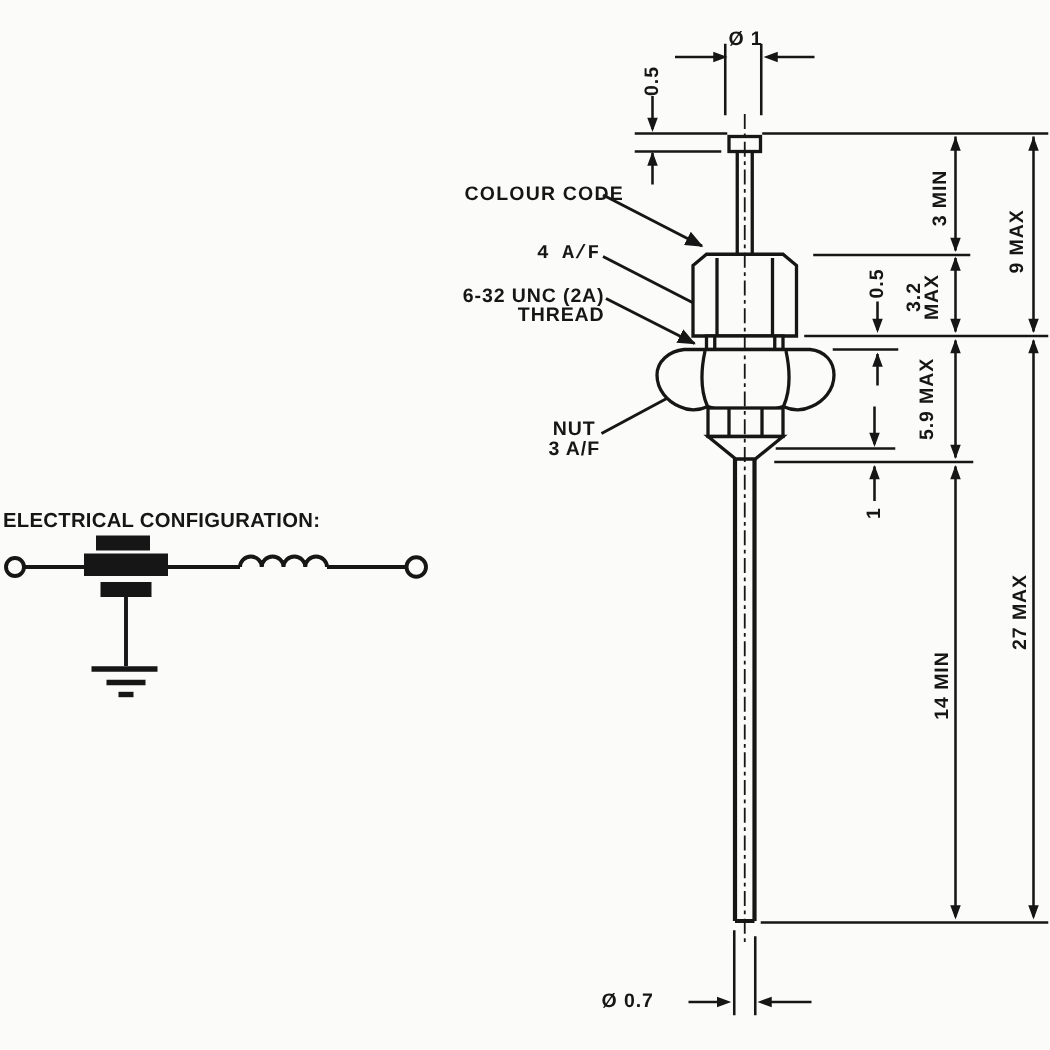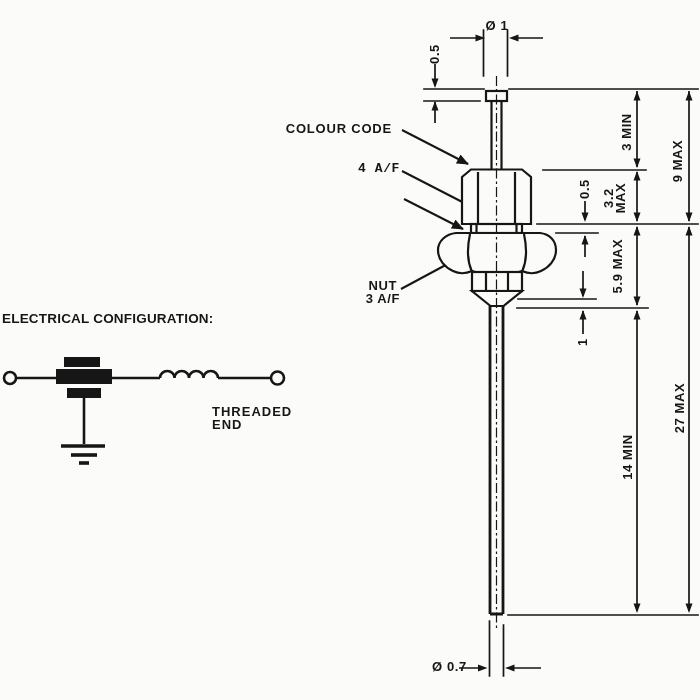--- a/index.html
+++ b/index.html
@@ -120,7 +120,7 @@
     <span>END</span>
   </div>
 
-  <div class="lbl" style="right:308px;top:123px;letter-spacing:0.8px;">COLOUR CODE</div>
+  <div class="lbl" style="right:284px;top:123px;letter-spacing:0.8px;">COLOUR CODE</div>
 
   <div class="lbl" style="right:300px;top:163px;font-family:Liberation Mono, monospace;">4 A/F</div>
 

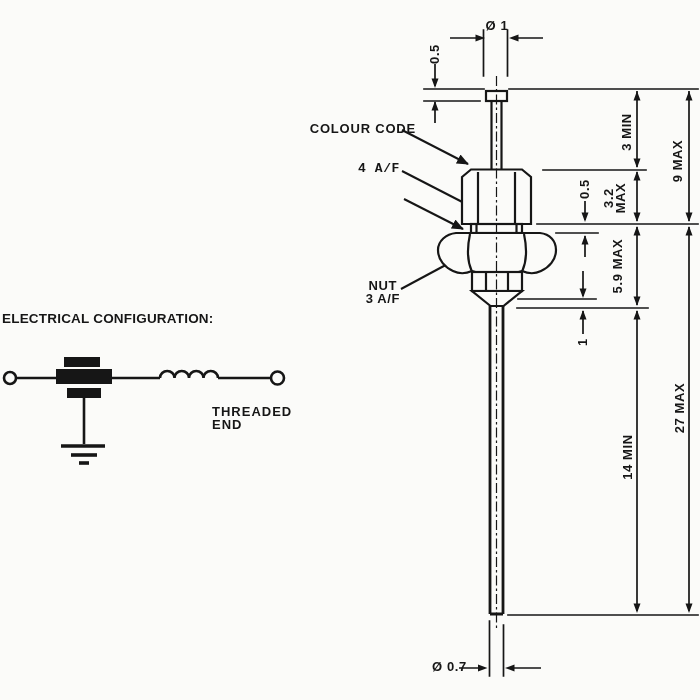--- a/index.html
+++ b/index.html
@@ -124,6 +124,10 @@
 
   <div class="lbl" style="right:300px;top:163px;font-family:Liberation Mono, monospace;">4 A/F</div>
 
+  <div class="lbl right" style="right:297px;top:191px;">
+    <span>6-32 UNC (2A)</span><br>
+    <span>THREAD</span>
+  </div>
 
   <div class="lbl right" style="right:300px;top:280px;text-align:center;">
     <span>NUT</span><br>

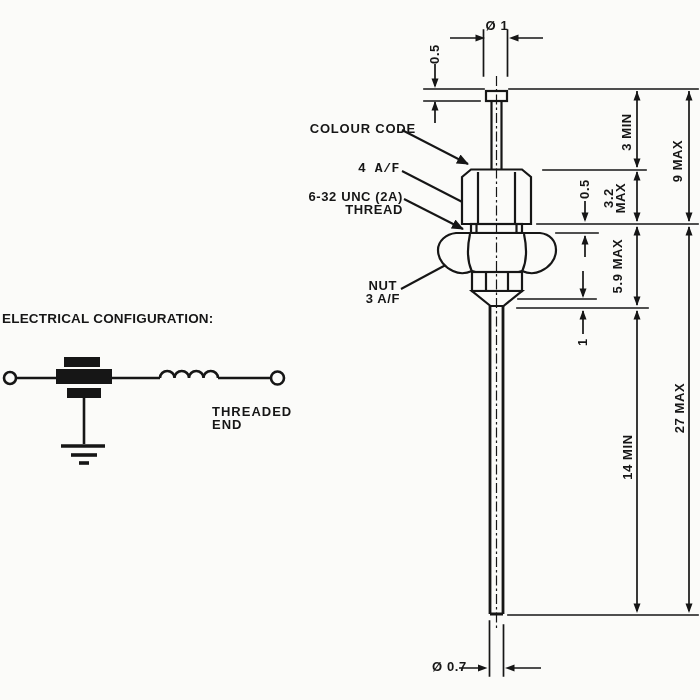--- a/index.html
+++ b/index.html
@@ -113,7 +113,7 @@
     </g>
   </svg>
 
-  <div class="lbl heading" style="left:2px;top:313px;text-align:center;">ELECTRICAL CONFIGURATION:</div>
+  <div class="lbl heading" style="left:2px;top:341px;text-align:center;">ELECTRICAL CONFIGURATION:</div>
 
   <div class="lbl" style="left:212px;top:406px;letter-spacing:1px;">
     <span>THREADED</span><br>

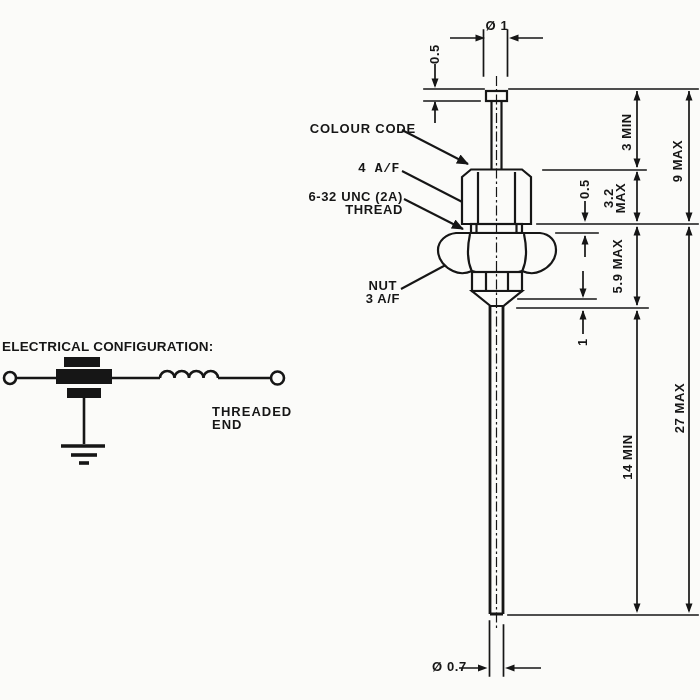--- a/index.html
+++ b/index.html
@@ -115,10 +115,6 @@
 
   <div class="lbl heading" style="left:2px;top:341px;text-align:center;">ELECTRICAL CONFIGURATION:</div>
 
-  <div class="lbl" style="left:212px;top:406px;letter-spacing:1px;">
-    <span>THREADED</span><br>
-    <span>END</span>
-  </div>
 
   <div class="lbl" style="right:284px;top:123px;letter-spacing:0.8px;">COLOUR CODE</div>
 

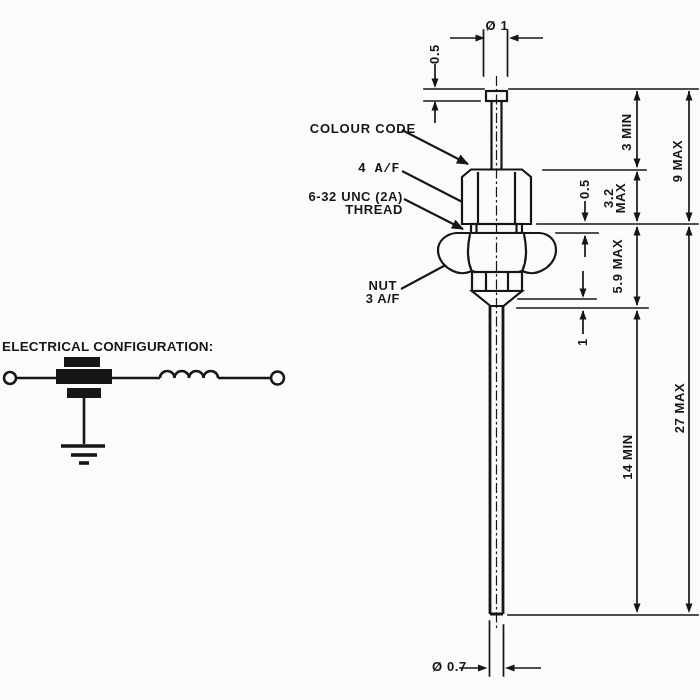--- a/index.html
+++ b/index.html
@@ -132,7 +132,7 @@
 
   <div class="lbl ctr" style="left:497px;top:26px;">Ø 1</div>
 
-  <div class="lbl" style="left:432px;top:661px;">Ø 0.7</div>
+  <div class="lbl" style="left:401px;top:661px;">Ø 0.7</div>
 
   <div class="lbl rot" style="left:435px;top:54px;">0.5</div>
 

